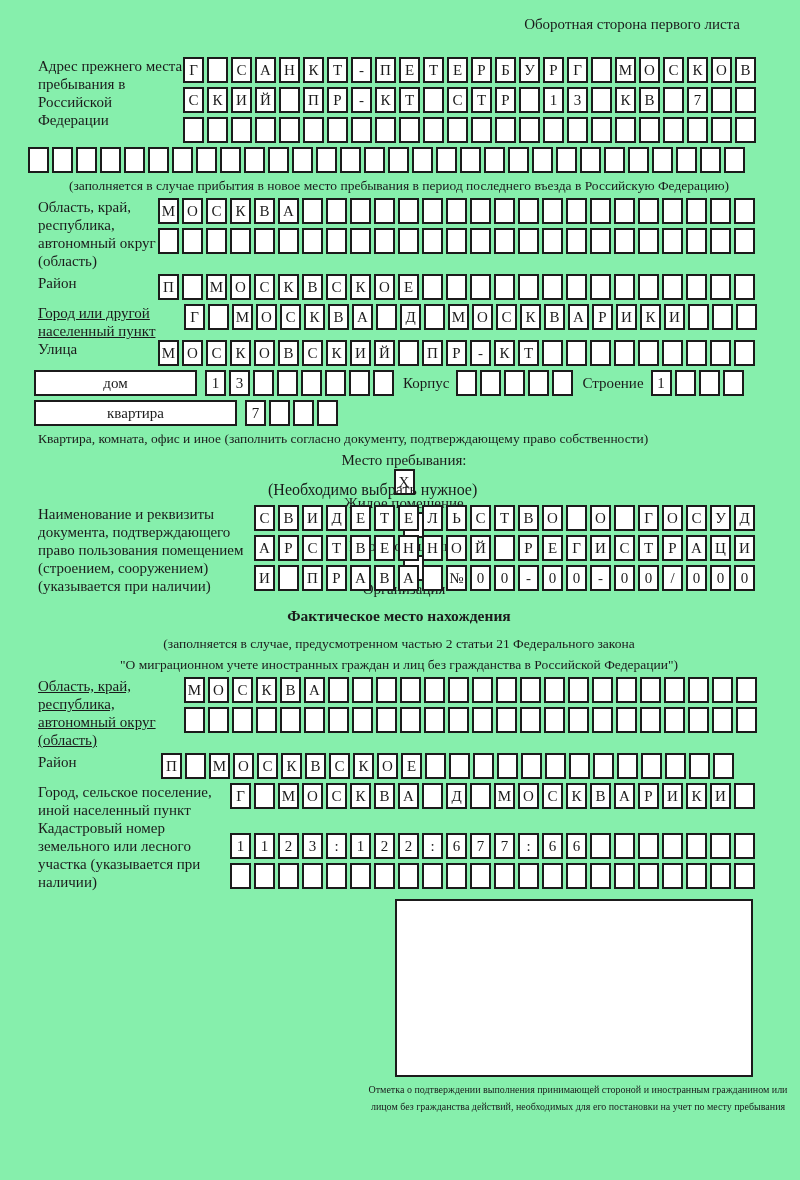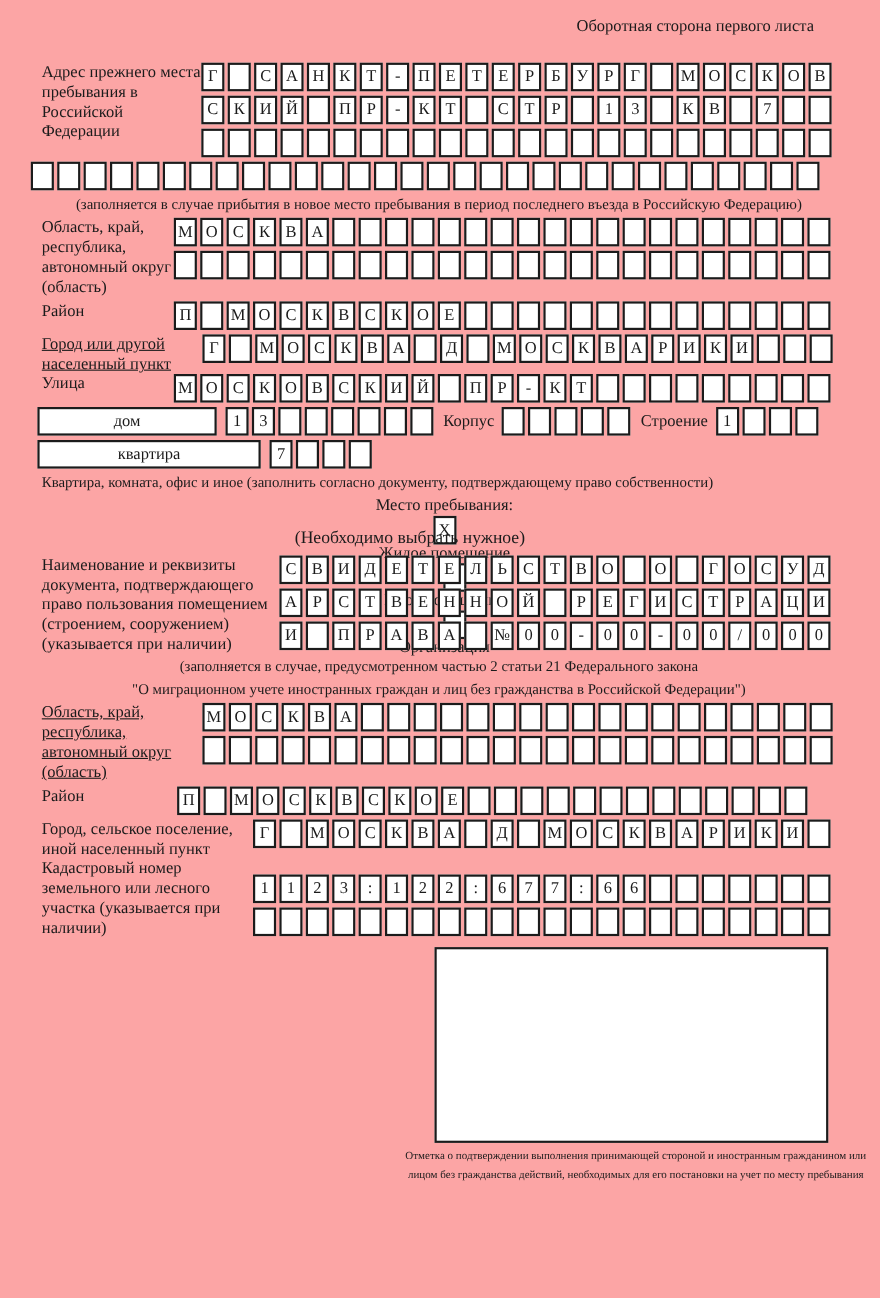--- a/index.html
+++ b/index.html
@@ -8,7 +8,7 @@
     width:800px;height:1180px;box-sizing:border-box;
     padding:0 30px 0 28px;overflow:hidden;
     font-family:"Liberation Serif","DejaVu Serif",serif;
-    color:#1b1b1b;background:#fca5a5;
+    color:#1b1b1b;background:#86efac;
   }
   .corner-note{margin:16px 30px 24px 0;text-align:right;font-size:15px;}
   .row-flex{display:flex;align-items:flex-start;}

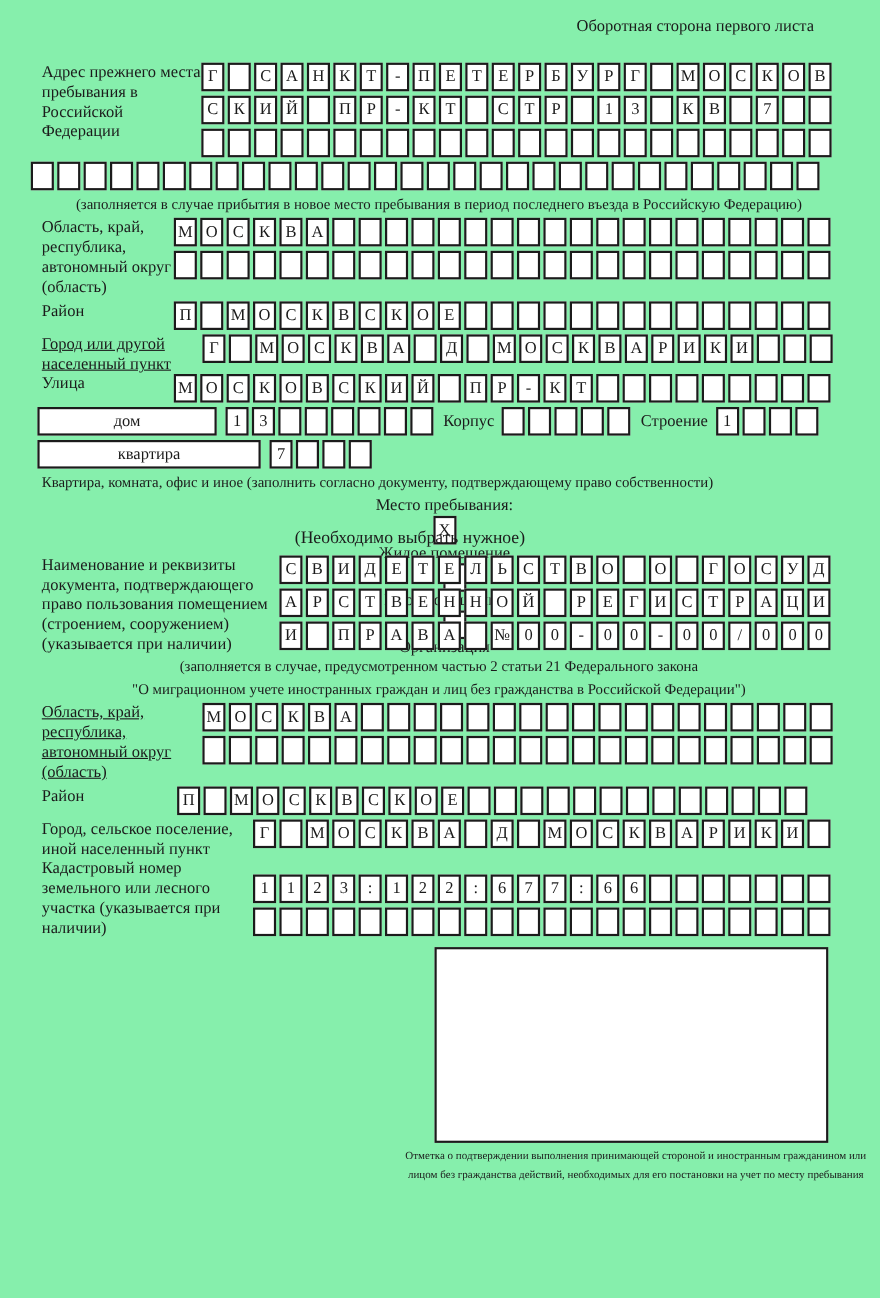--- a/index.html
+++ b/index.html
@@ -119,6 +119,7 @@
     </div>
   </div>
 
+  <div class="sub-heading">Фактическое место нахождения</div>
   <div class="center-note">(заполняется в случае, предусмотренном частью 2 статьи 21 Федерального закона</div>
   <div class="center-note">"О миграционном учете иностранных граждан и лиц без гражданства в Российской Федерации")</div>
 

